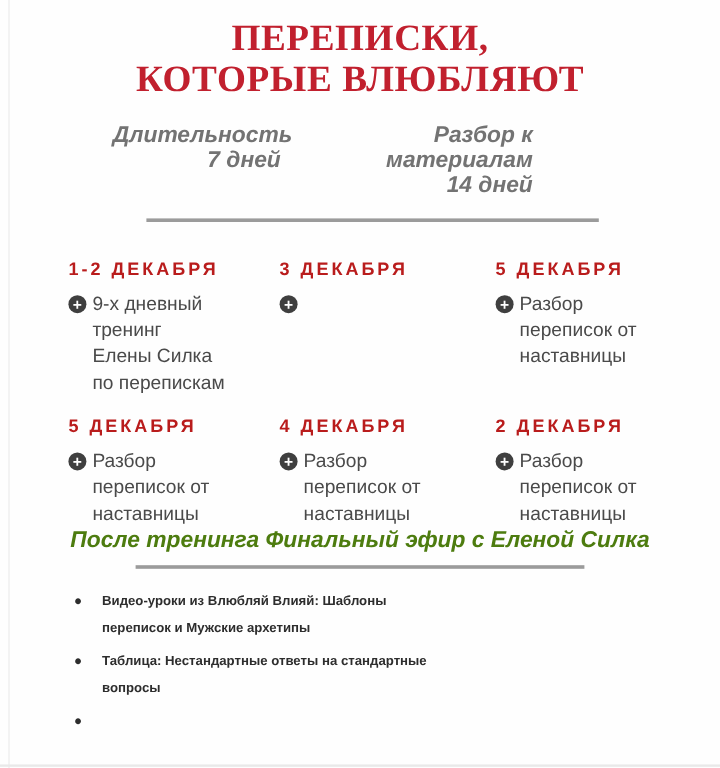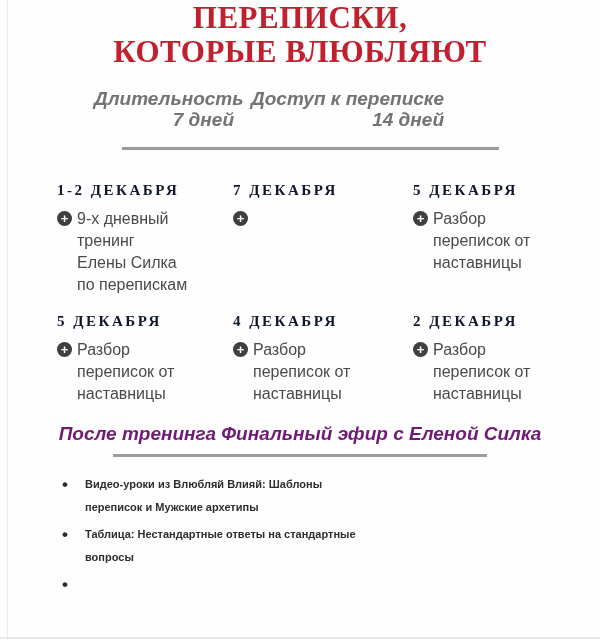--- a/index.html
+++ b/index.html
@@ -23,7 +23,7 @@
 
   
   .title {
-    padding-top: 1px;
+    padding-top: 15px;
     text-align: center;
     font-family: "Liberation Serif", serif;
     font-weight: bold;

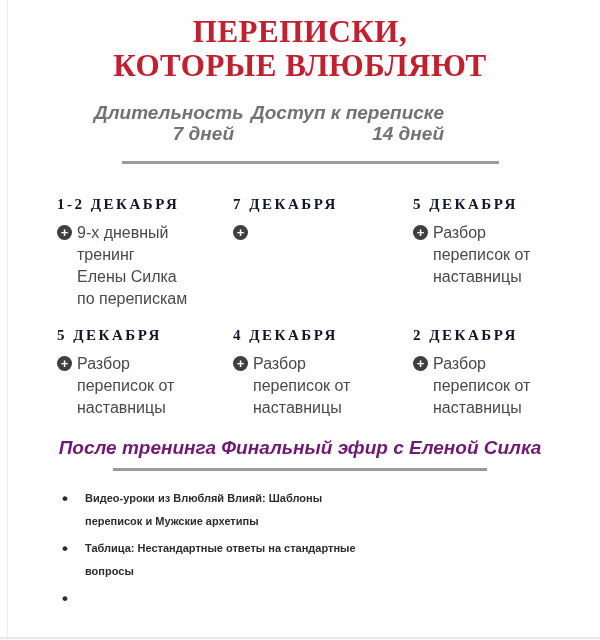--- a/index.html
+++ b/index.html
@@ -154,7 +154,7 @@
     <div class="meta-value">7 дней</div>
   </div>
   <div class="meta-block access">
-    <div class="meta-label">Доступ к переписке</div>
+    <div class="meta-label">Разбор к материалам</div>
     <div class="meta-value">14 дней</div>
   </div>
 </div>

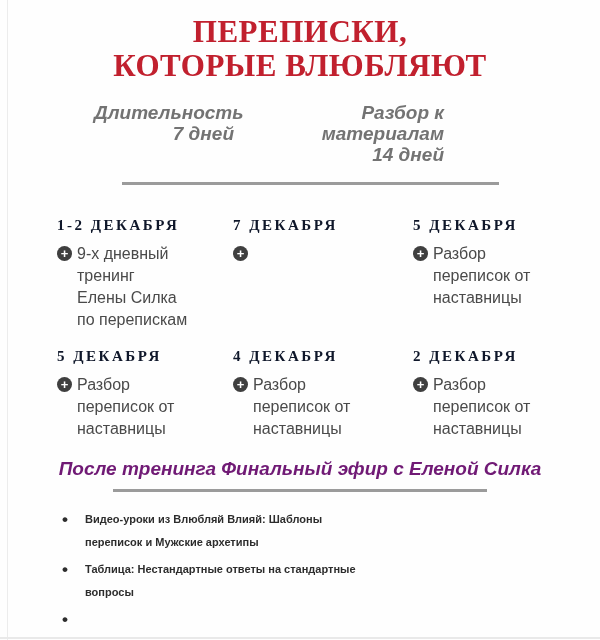--- a/index.html
+++ b/index.html
@@ -68,13 +68,12 @@
     row-gap: 16px;
   }
   .card-date {
-    color: #0f172a;
+    color: #b91c1c;
     font-weight: bold;
     font-size: 15px;
     line-height: 18px;
     letter-spacing: 2.5px;
     white-space: nowrap;
-    font-family: Liberation Serif, serif;
   }
   .card-body {
     margin-top: 9px;

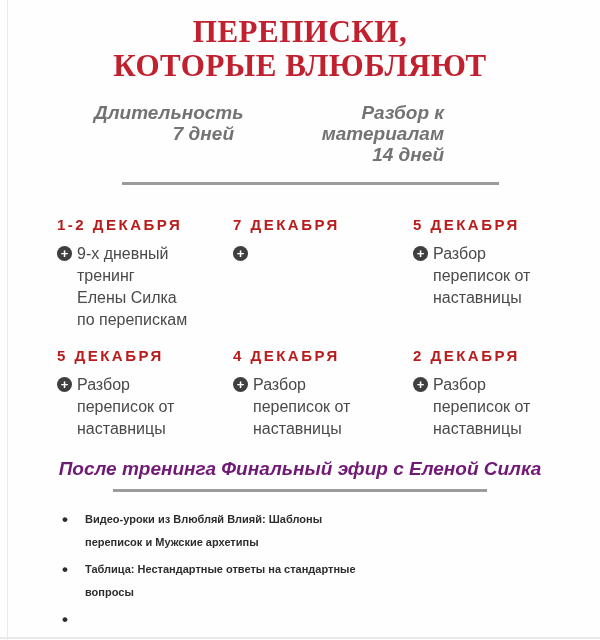--- a/index.html
+++ b/index.html
@@ -174,7 +174,7 @@
   </div>
 
   <div class="card">
-    <div class="card-date">7 ДЕКАБРЯ</div>
+    <div class="card-date">3 ДЕКАБРЯ</div>
     <div class="card-body">
       <span class="plus-icon">+</span>
     </div>

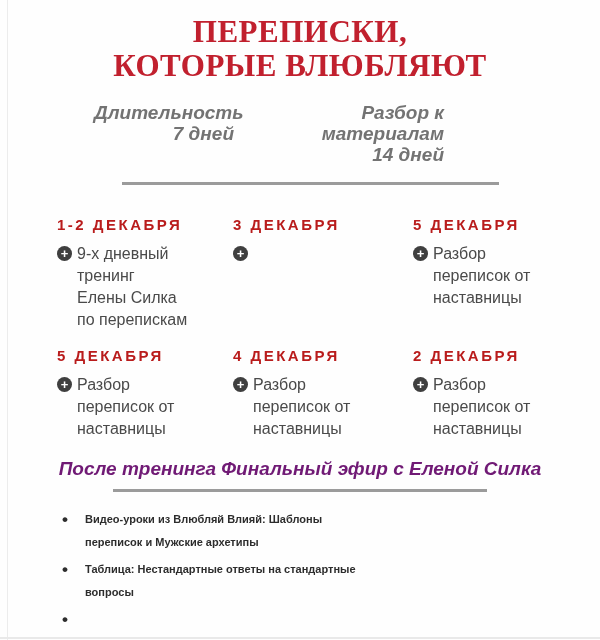--- a/index.html
+++ b/index.html
@@ -102,13 +102,12 @@
 
   
   .finale {
-    margin-top: 18px;
     text-align: center;
     font-weight: bold;
     font-style: italic;
     font-size: 19px;
     line-height: 22px;
-    color: #701a75;
+    color: #4d7c0f;
   }
 
   

